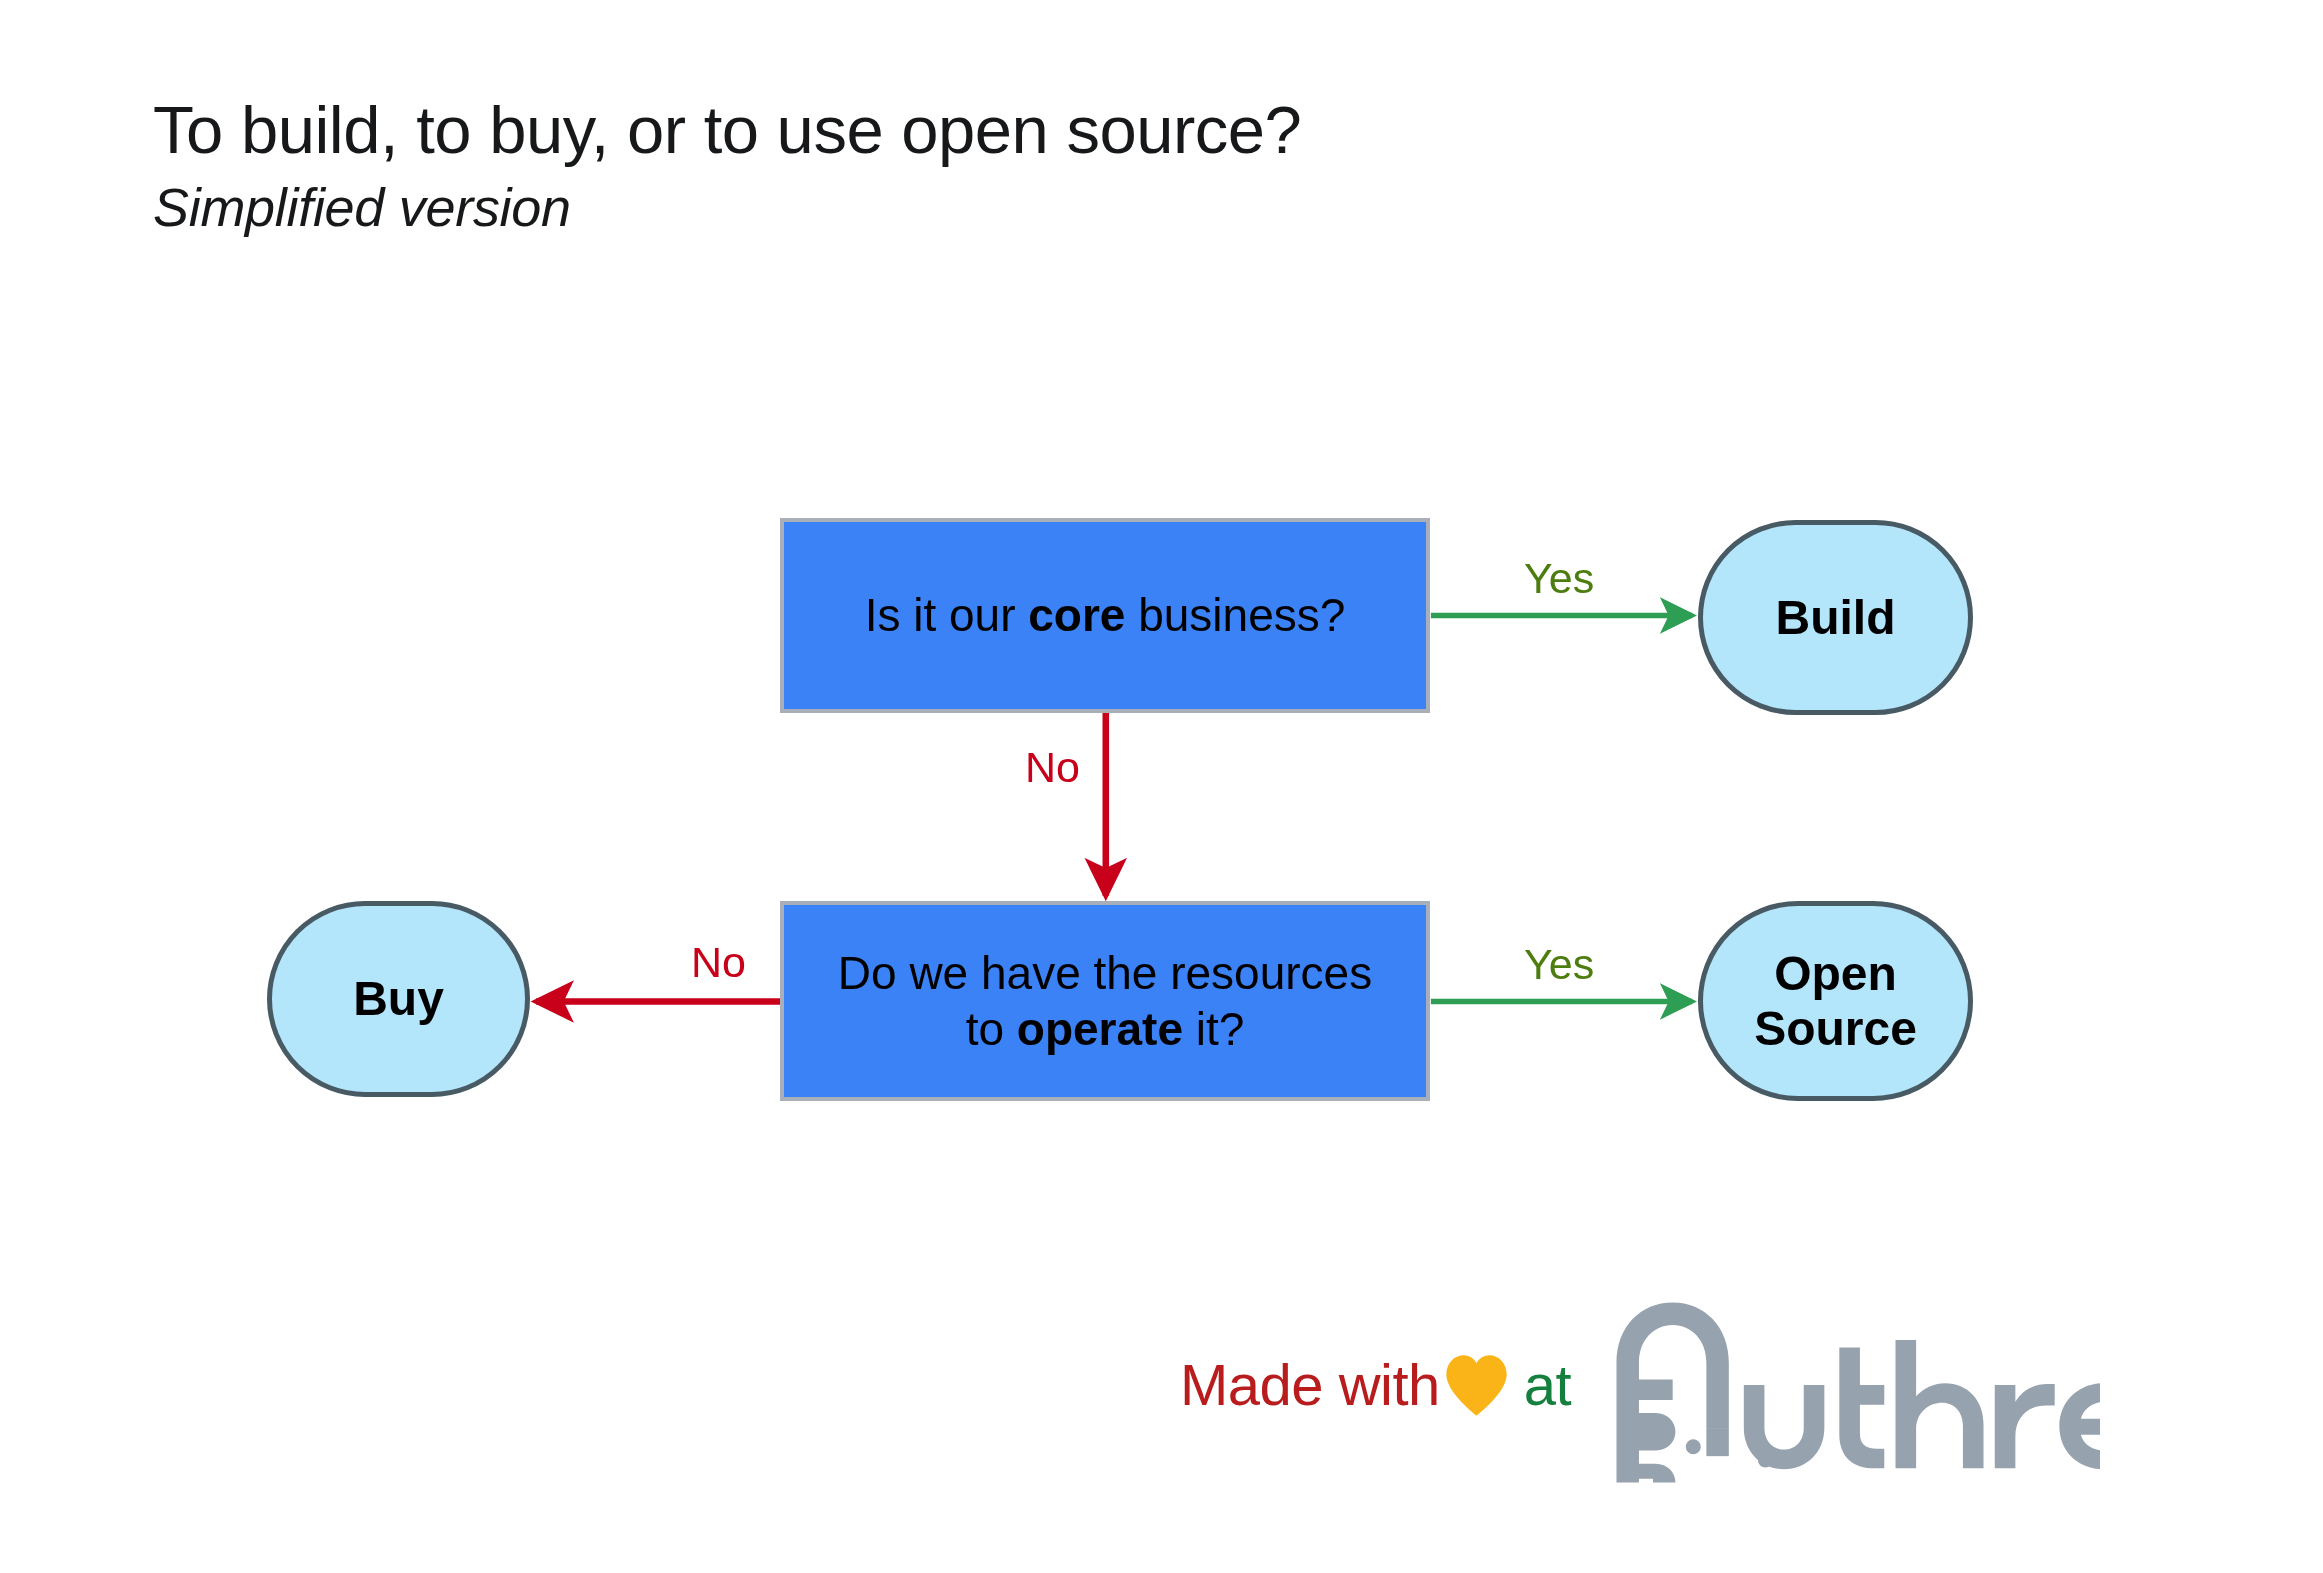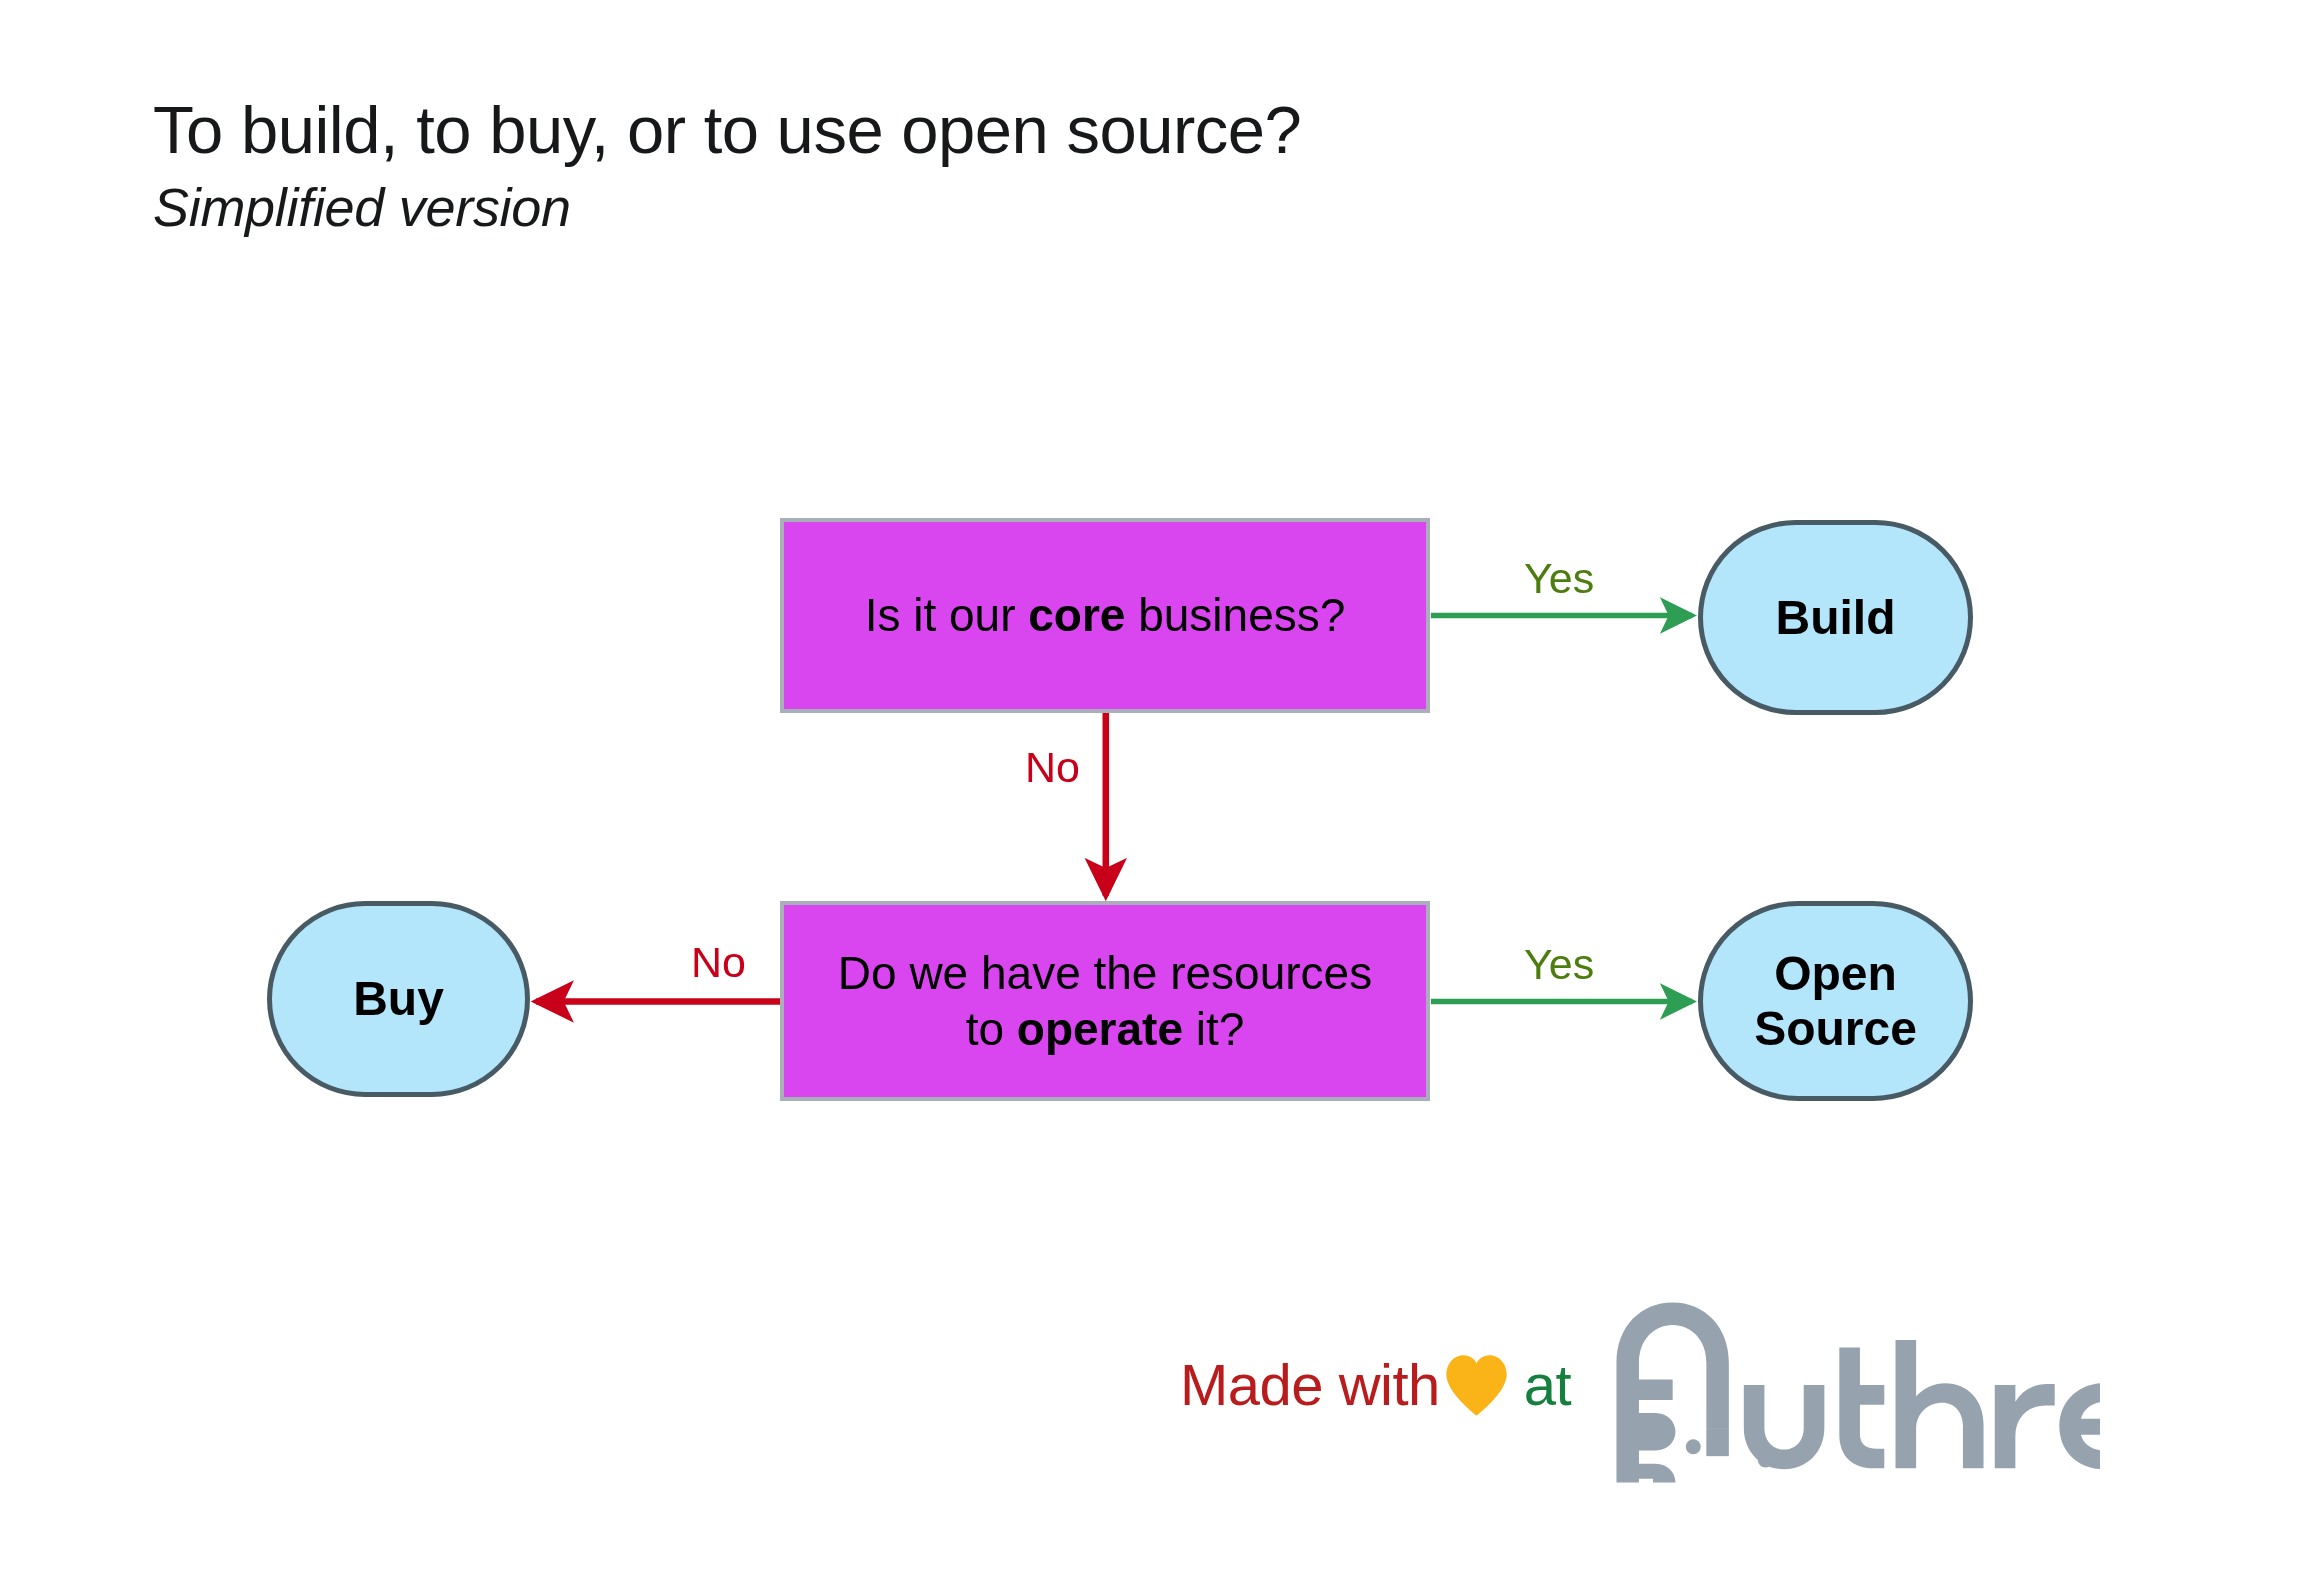--- a/index.html
+++ b/index.html
@@ -71,7 +71,7 @@
     text-align: center;
   }
   .node-decision {
-    background: #d946ef;
+    background: #3b82f6;
     border: 4.7px solid #a8afb8;
     color: #000000;
     font-size: 46px;

